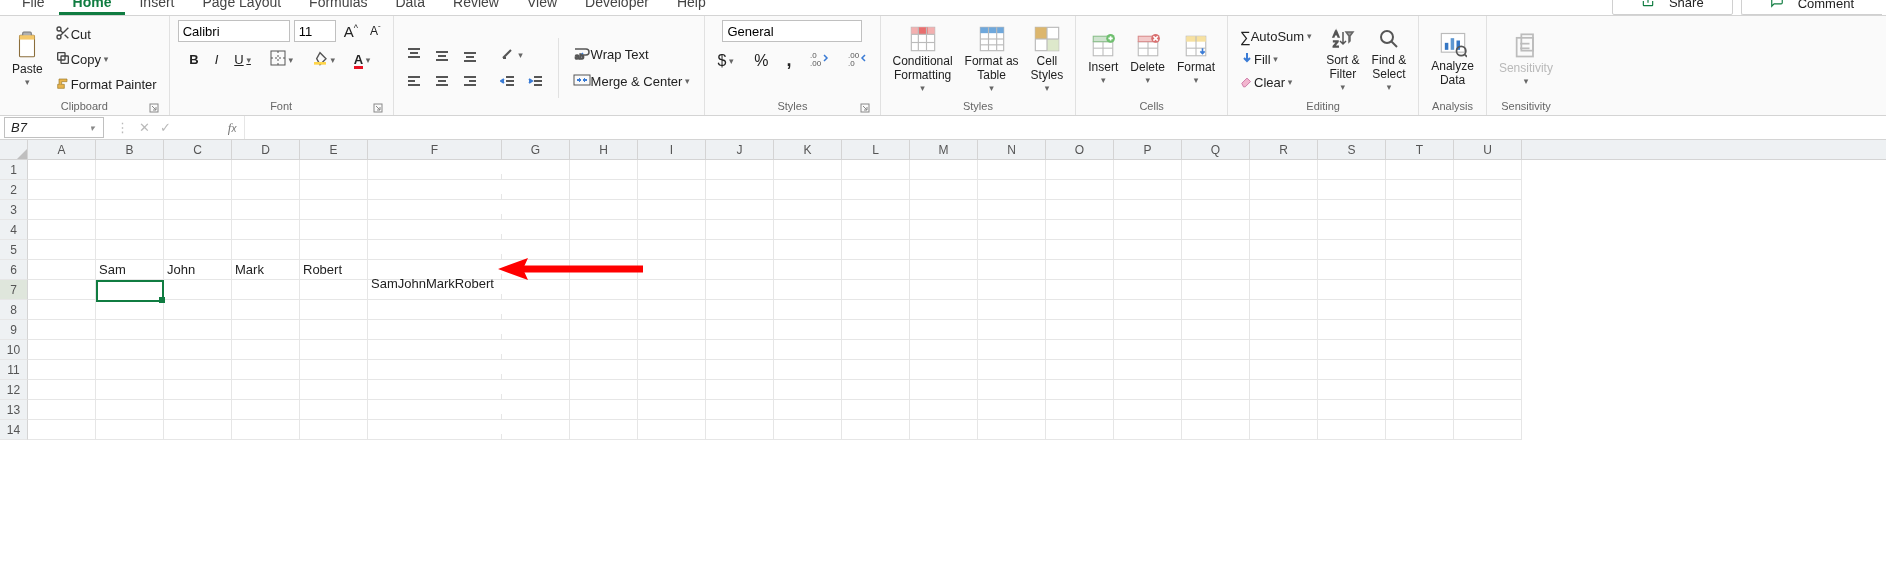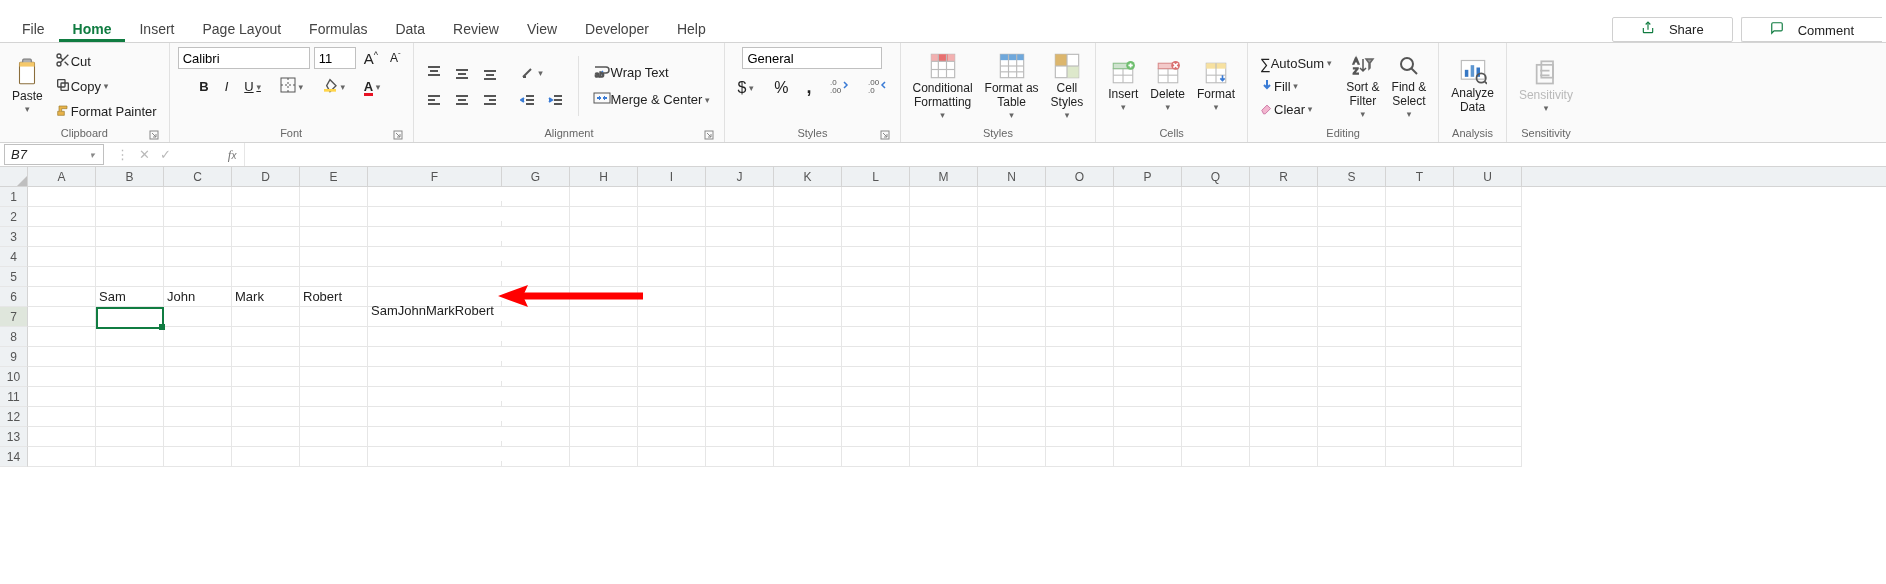--- a/index.html
+++ b/index.html
@@ -6,7 +6,7 @@
   body { background: #fff; font-size: 13px; color: #222; overflow: hidden; width: 1886px; height: 584px; }
 
   
-  .tabstrip { display: flex; align-items: flex-end; height: 43px; border-bottom: 1px solid #d4d4d4; padding-left: 8px; gap: 0; }
+  .tabstrip { display: flex; align-items: flex-end; height: 16px; border-bottom: 1px solid #d4d4d4; padding-left: 8px; gap: 0; }
   .tab { padding: 6px 14px 5px 14px; font-size: 14px; cursor: pointer; color: #444; }
   .tab.file { background: #fff; }
   .tab.active { color: #107c41; font-weight: 600; border-bottom: 3px solid #107c41; padding-bottom: 2px; }

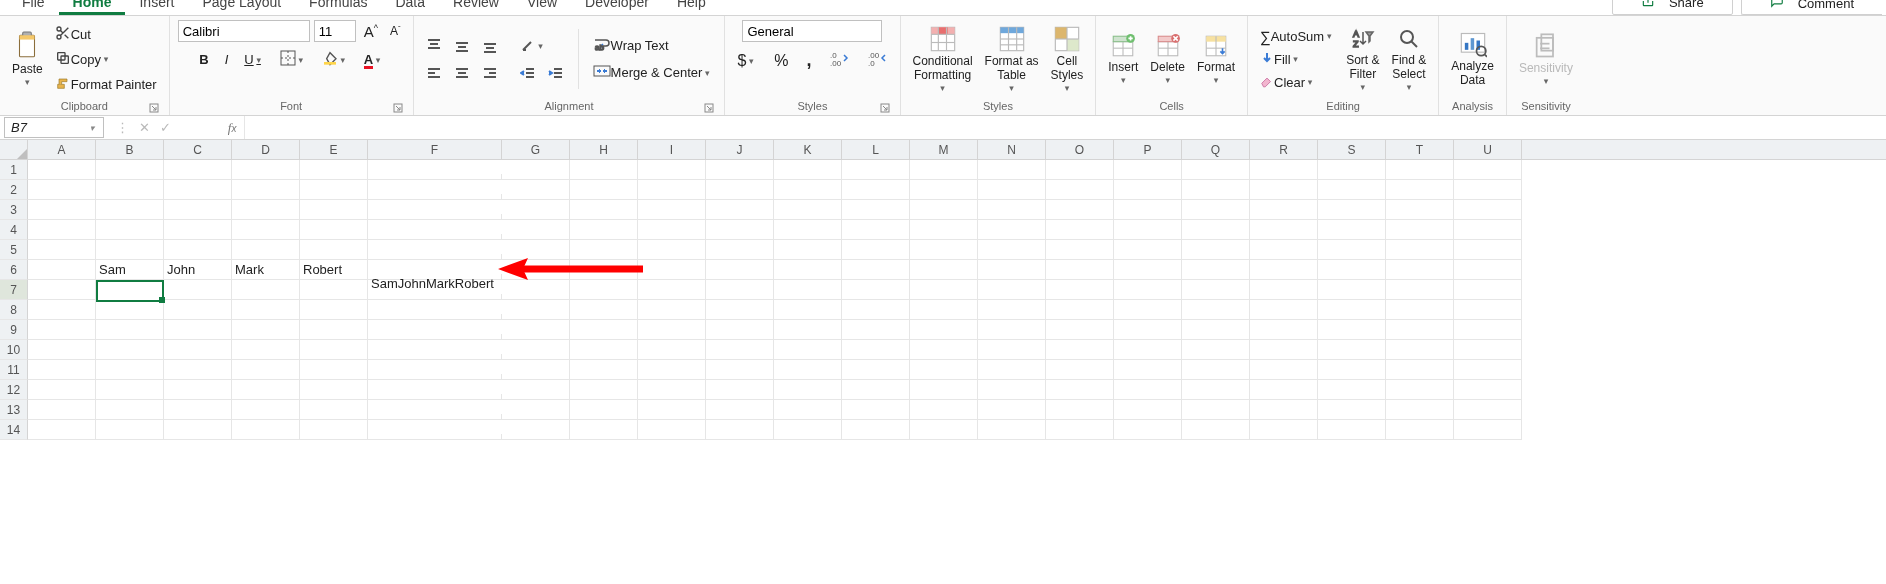--- a/index.html
+++ b/index.html
@@ -28,7 +28,7 @@
   .big { flex-direction: column; text-align: center; width: auto; padding: 2px 4px; font-size: 12px; line-height: 1.15; }
   .big svg { margin-bottom: 2px; }
   .sel { border: 1px solid #c0c0c0; background: #fff; height: 22px; font-size: 13px; }
-  .sel.font { width: 132px; padding: 8px 4px; }
+  .sel.font { width: 112px; padding: 8px 4px; }
   .sel.size { width: 42px; padding: 0 4px; }
   .sel.num  { width: 140px; padding: 0 4px; }
   .dd { width: 10px; color: #666; font-size: 9px; display: inline-block; text-align: center; }

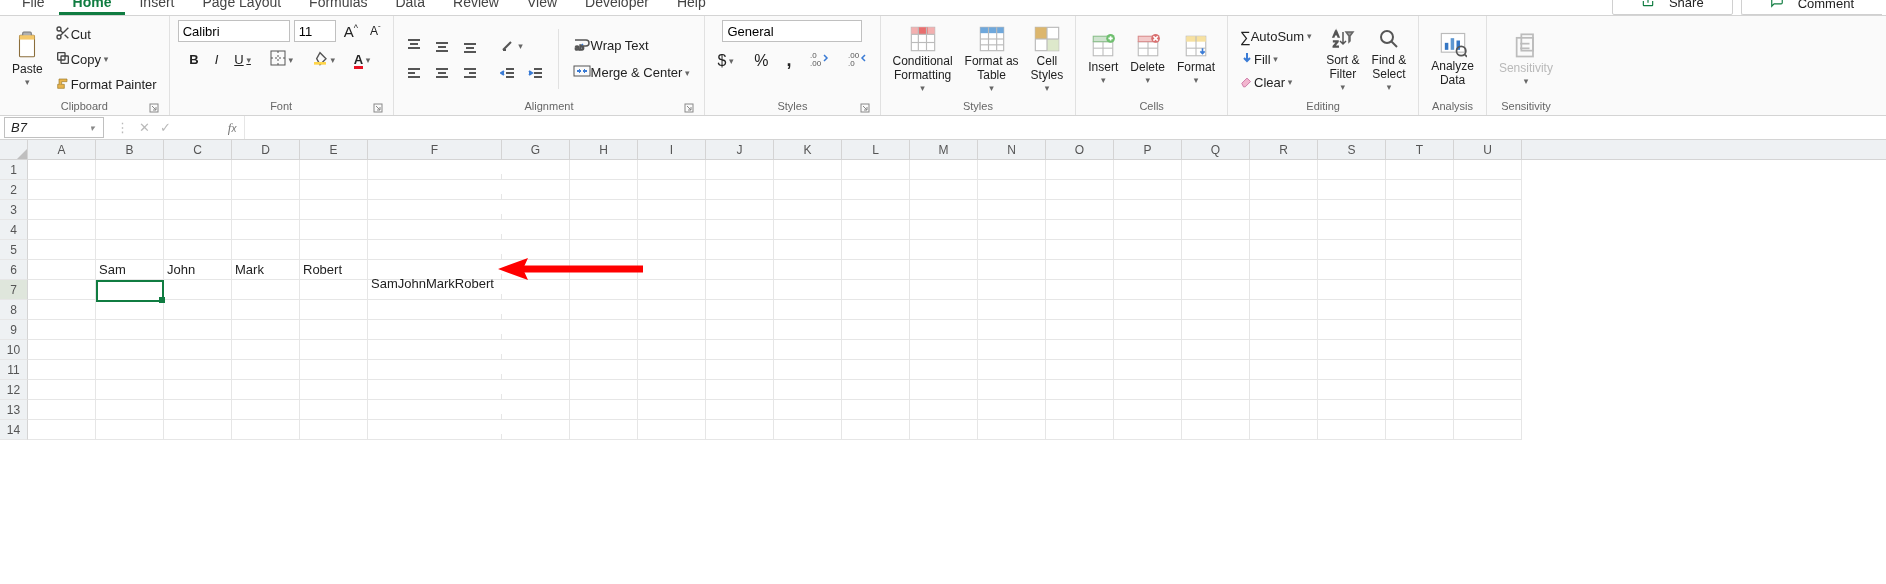--- a/index.html
+++ b/index.html
@@ -292,14 +292,6 @@
         </div>
       </div>
     </div>
-    <div class="group-label"><span>Alignment</span>
-      <span class="dialog-launcher">
-          <svg width="10" height="10">
-            <rect x="1" y="1" width="8" height="8" fill="none" stroke="#888"></rect>
-            <path d="M3 3 L7 7 M7 4 V7 H4" stroke="#888" fill="none"></path>
-          </svg>
-        </span>
-    </div>
   </div>
 
   <div class="group">

